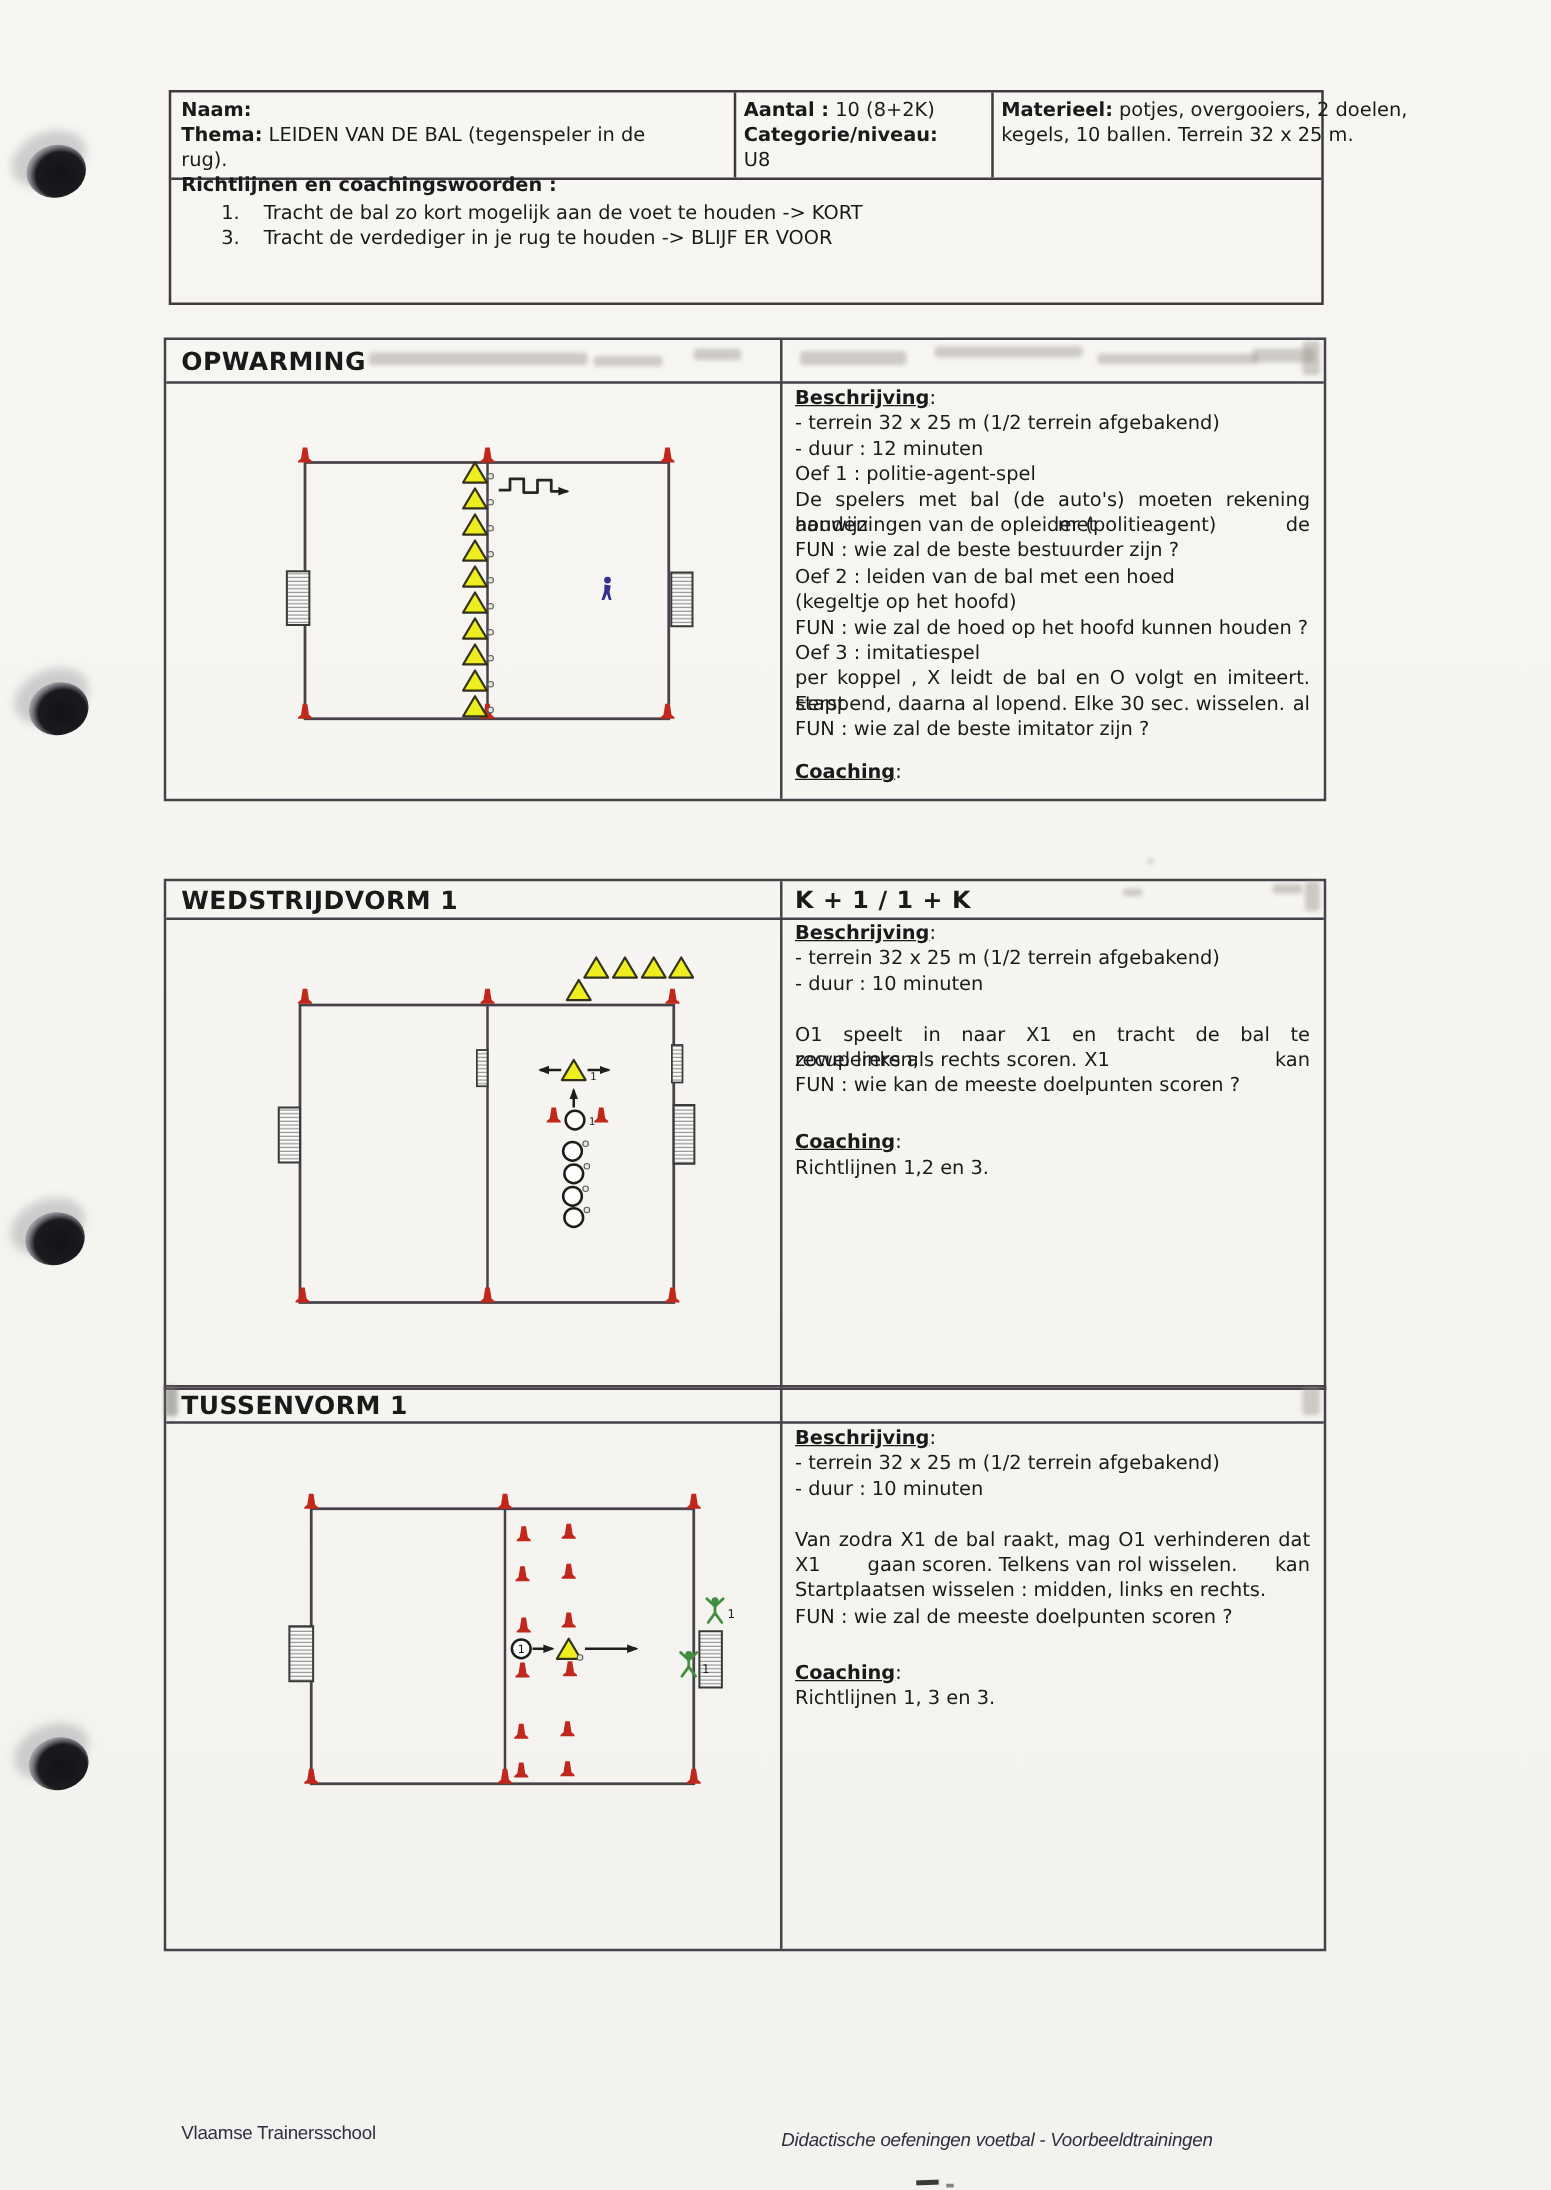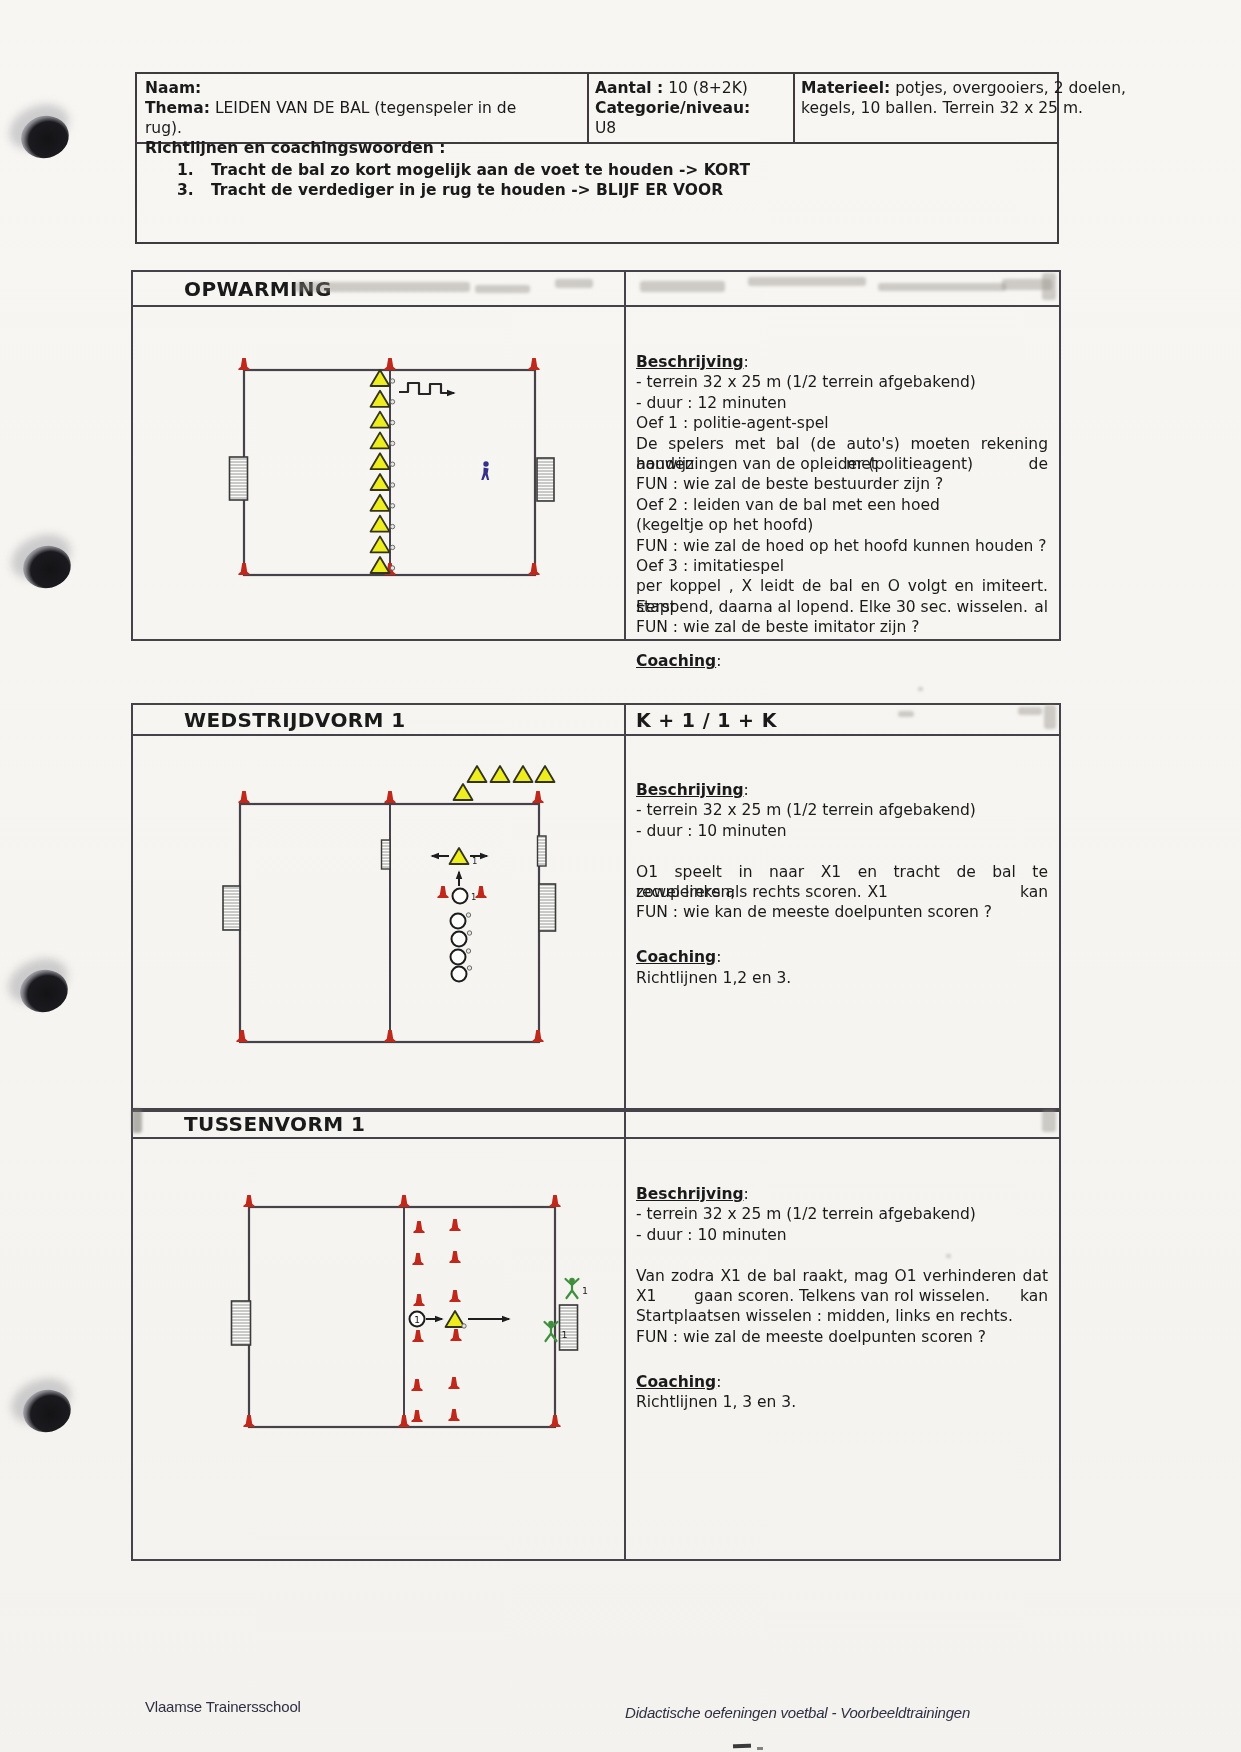--- a/index.html
+++ b/index.html
@@ -12,7 +12,7 @@
   .tbl .vline{position:absolute;top:0;height:68px;border-left:2px solid #3e3a3e;}
   .tbl .hline{position:absolute;left:0;right:0;top:68px;border-top:2px solid #3e3a3e;}
   .tline{position:absolute;font-size:15.5px;line-height:20px;white-space:nowrap;}
-  .ritem{position:relative;height:20px;font-size:15.5px;line-height:20px;padding-left:40px;white-space:nowrap;font-weight:bold;}
+  .ritem{position:relative;height:20px;font-size:15.5px;line-height:20px;padding-left:40px;white-space:nowrap;}
   .rnum{display:inline-block;width:34px;}
   
   .secbox{position:absolute;left:131px;width:926px;border:2px solid #46424a;background:transparent;}

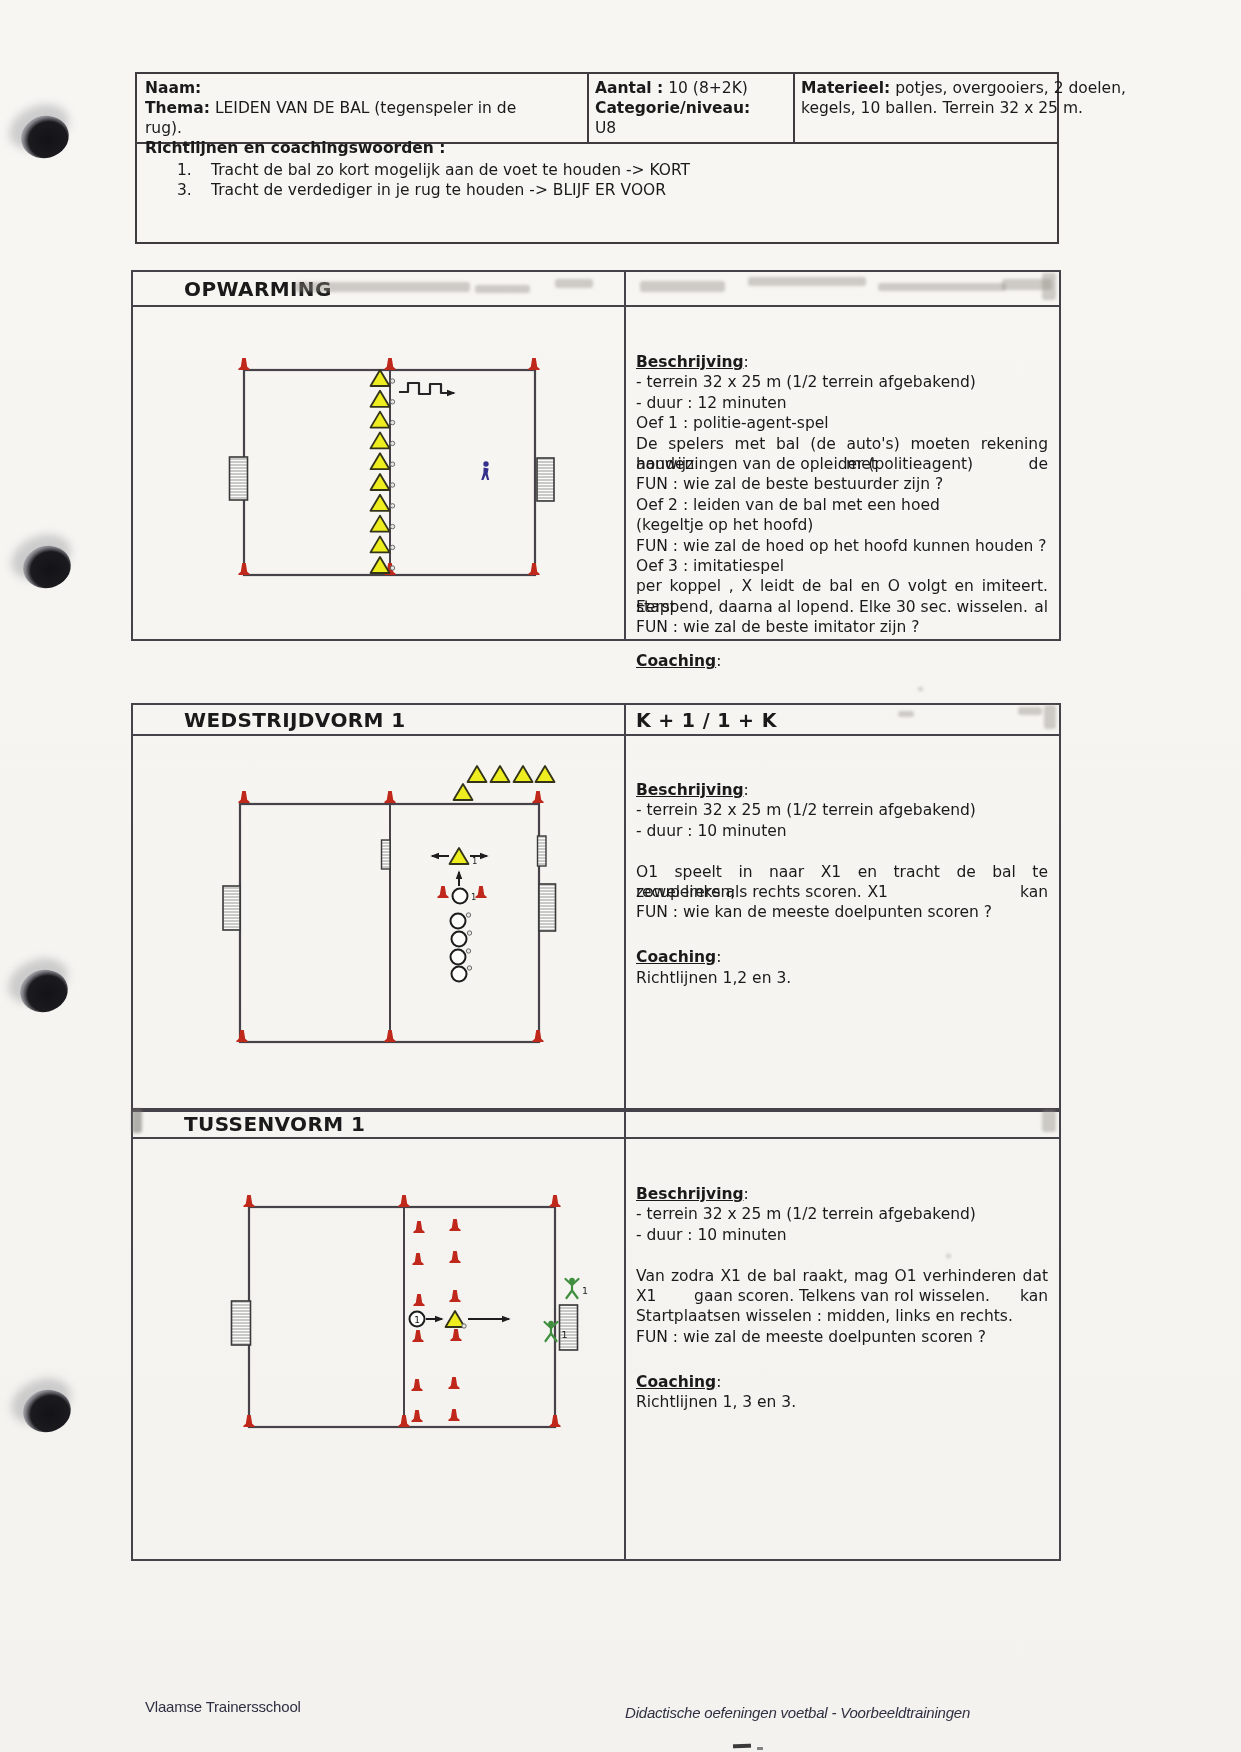--- a/index.html
+++ b/index.html
@@ -17,7 +17,7 @@
   
   .secbox{position:absolute;left:131px;width:926px;border:2px solid #46424a;background:transparent;}
   .band{position:absolute;left:0;right:0;top:0;border-bottom:2px solid #46424a;}
-  .sectitle{position:absolute;left:12px;font-size:20px;font-weight:bold;letter-spacing:.4px;white-space:nowrap;margin-left:39px;}
+  .sectitle{position:absolute;left:12px;font-size:20px;font-weight:bold;letter-spacing:.4px;white-space:nowrap;}
   .subtitle{position:absolute;left:503px;font-size:19px;font-weight:bold;letter-spacing:.5px;white-space:nowrap;}
   .divider{position:absolute;left:491px;top:0;bottom:0;border-left:2px solid #46424a;}
   .cellflow{position:absolute;left:503px;width:412px;margin-top:44px;}

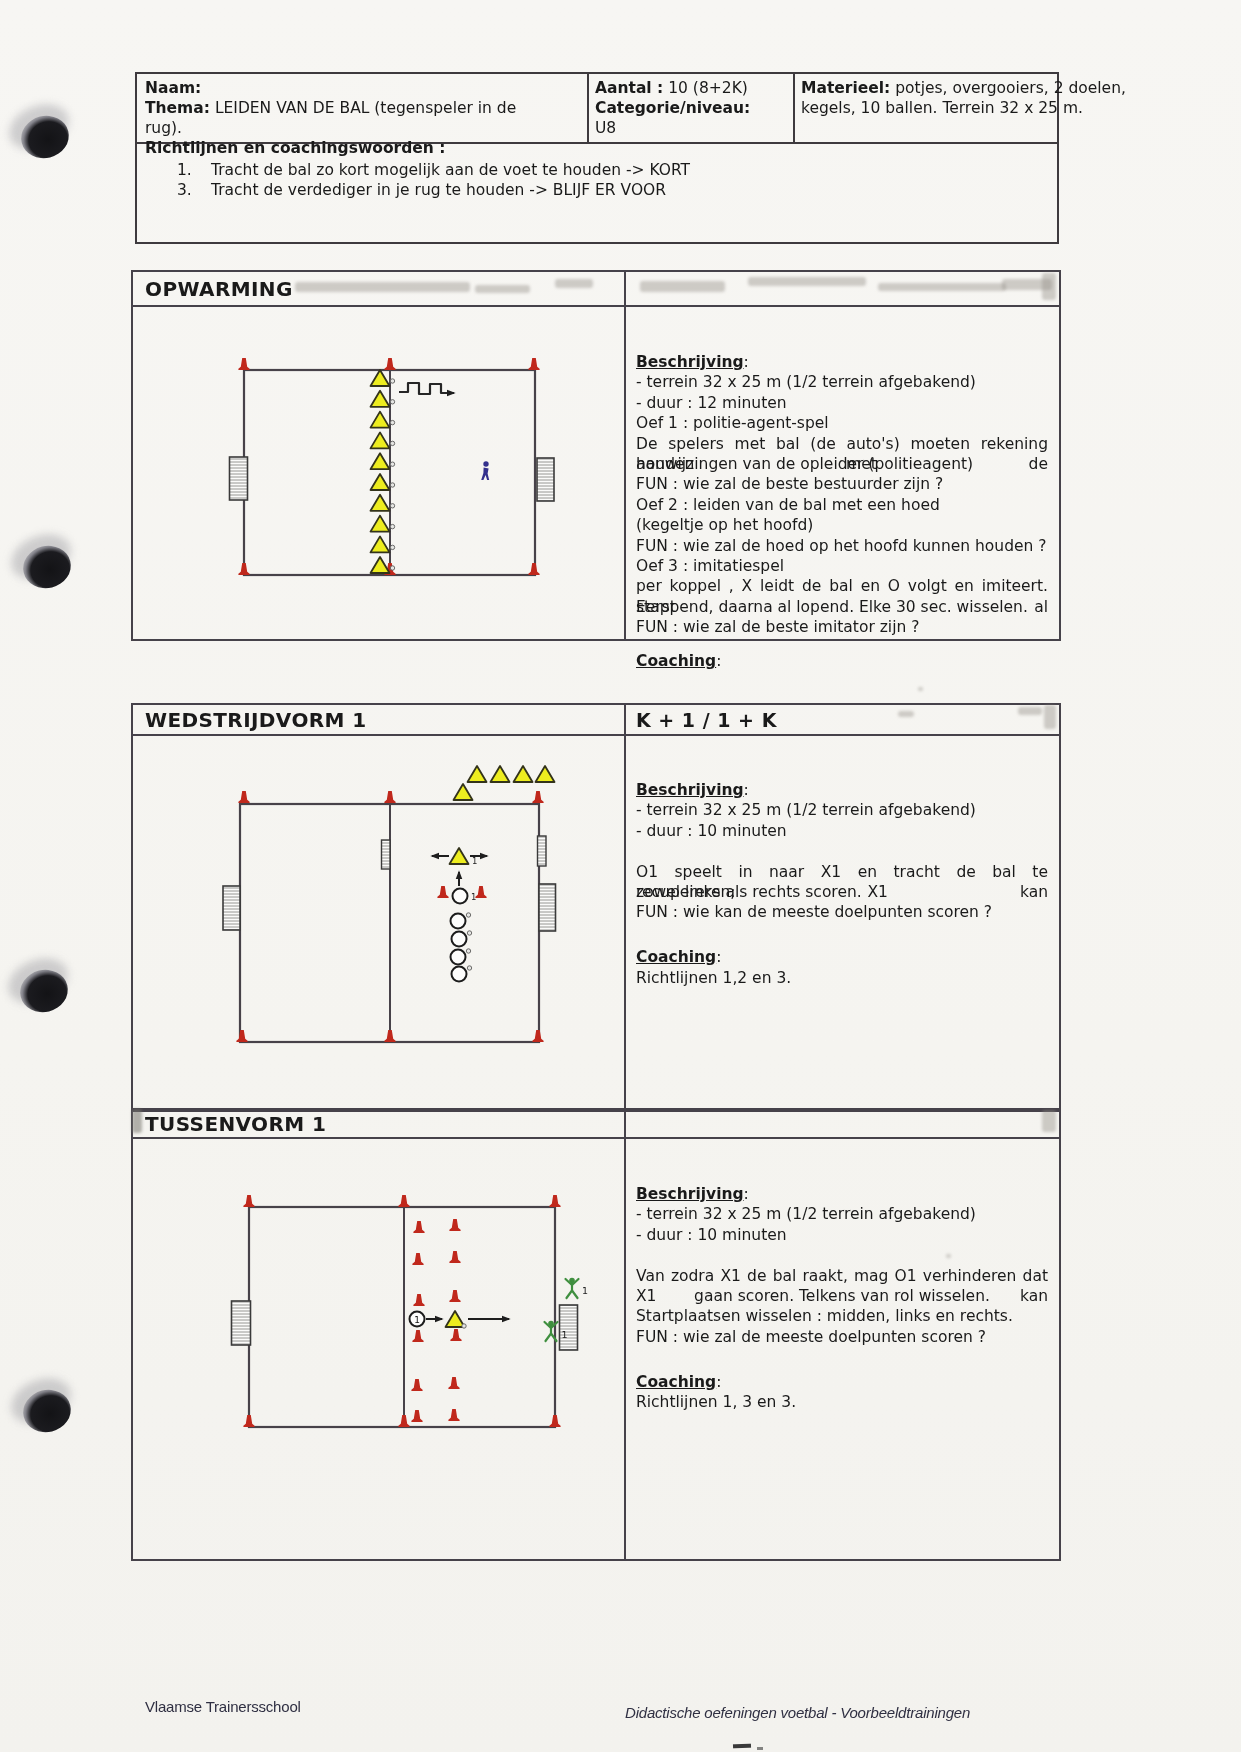--- a/index.html
+++ b/index.html
@@ -20,7 +20,7 @@
   .sectitle{position:absolute;left:12px;font-size:20px;font-weight:bold;letter-spacing:.4px;white-space:nowrap;}
   .subtitle{position:absolute;left:503px;font-size:19px;font-weight:bold;letter-spacing:.5px;white-space:nowrap;}
   .divider{position:absolute;left:491px;top:0;bottom:0;border-left:2px solid #46424a;}
-  .cellflow{position:absolute;left:503px;width:412px;margin-top:44px;}
+  .cellflow{position:absolute;left:503px;width:412px;}
   .hln{height:20.4px;line-height:20.4px;font-size:15.5px;white-space:nowrap;}
   .ln{min-height:20.4px;height:20.4px;line-height:20.4px;font-size:15.5px;white-space:nowrap;}
   .ln.j{white-space:normal;text-align:justify;text-align-last:justify;}

